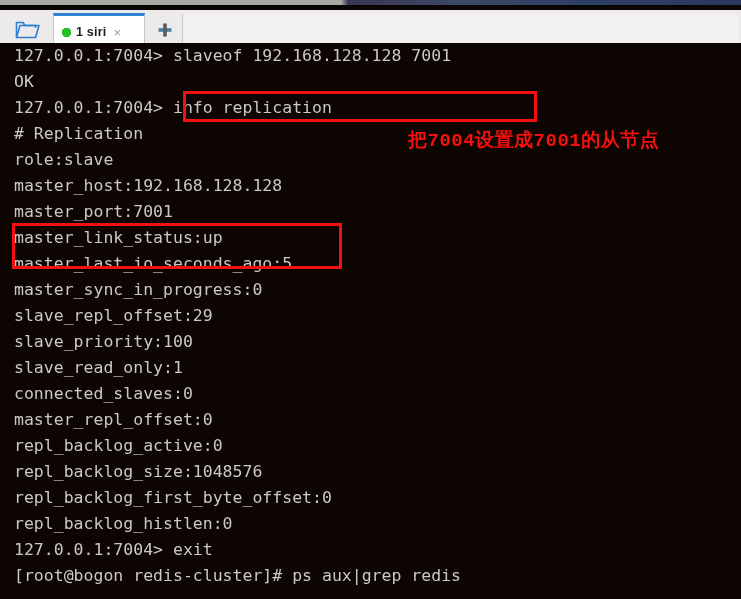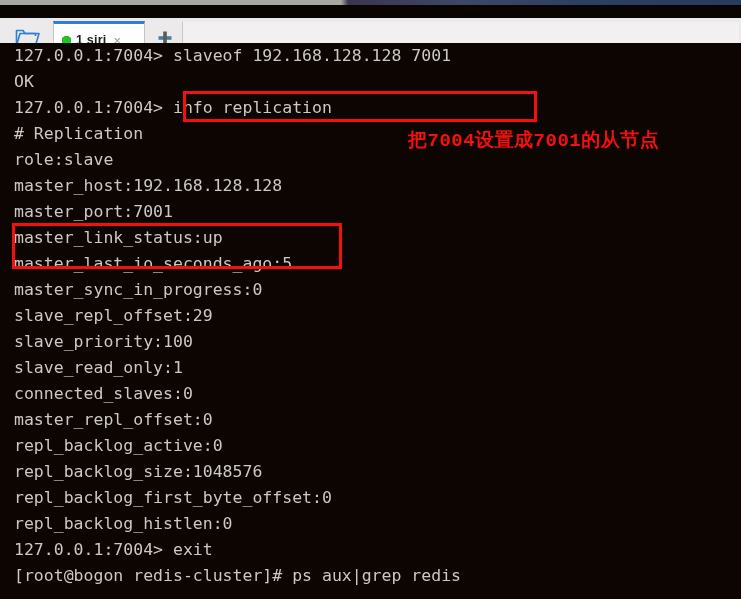--- a/index.html
+++ b/index.html
@@ -37,7 +37,7 @@
   
   .tabbar {
     position: absolute;
-    left: 0; top: 18px;
+    left: 0; top: 10px;
     width: 741px; height: 38px;
     background: #eceaea;
     border-bottom: 1px solid #b4b2b2;

